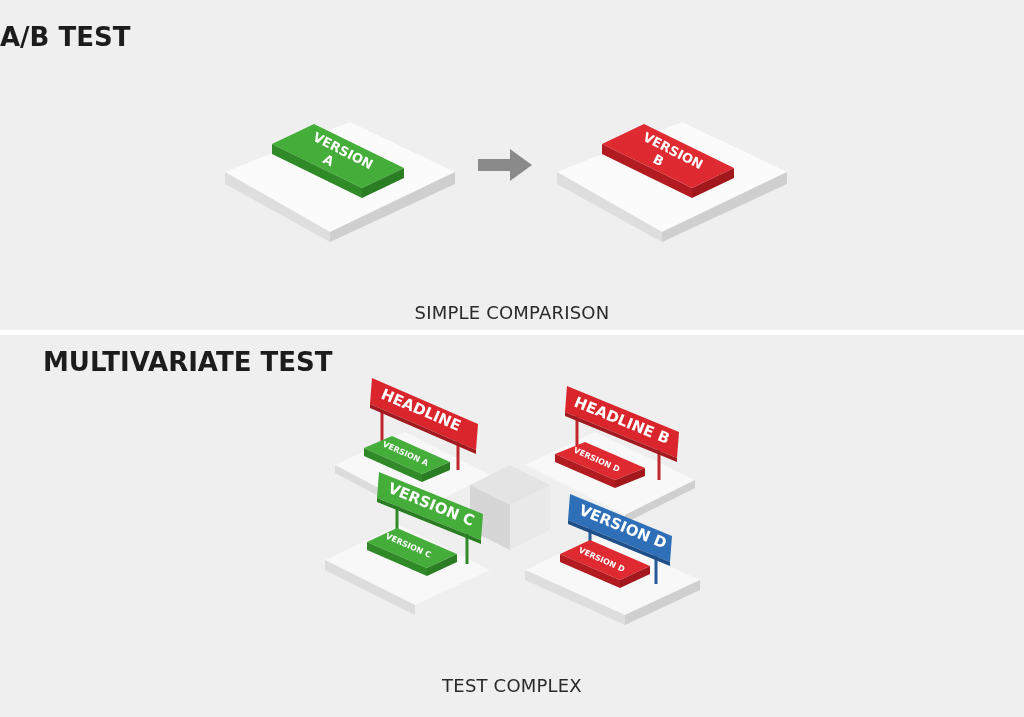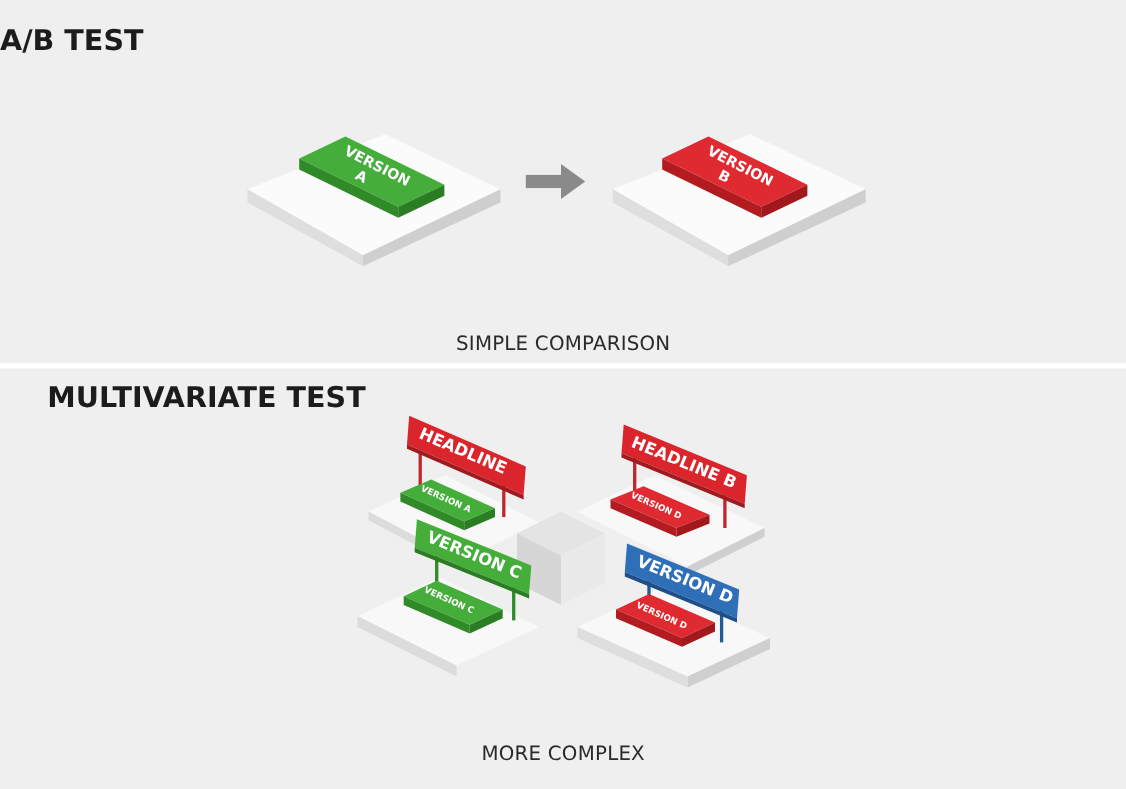--- a/index.html
+++ b/index.html
@@ -148,6 +148,6 @@
   </text>
 </svg>
 
-<div class="caption" style="top:675px;">MORE COMPLEX</div>
+<div class="caption" style="top:675px;">TEST COMPLEX</div>
 
 </body></html>

